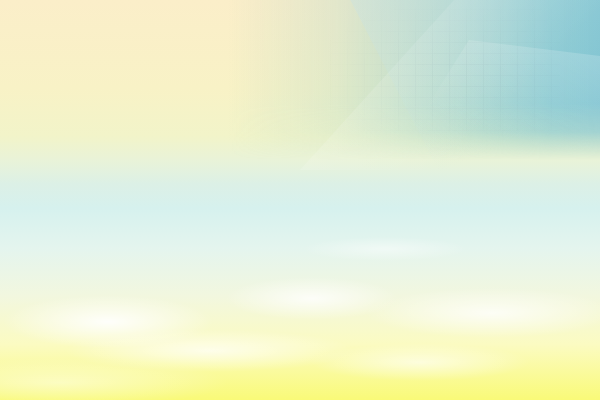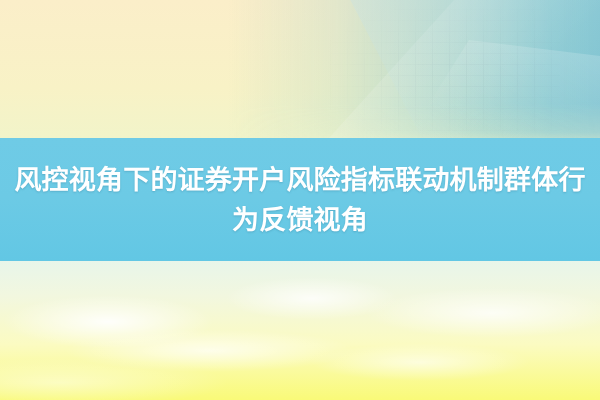--- a/index.html
+++ b/index.html
@@ -157,9 +157,6 @@
   <div class="bg-clouds"></div>
   <div class="bg-cloud-wisp"></div>
 
-  <div class="title-band">
-    <h1 class="title-text">风控视角下的证券开户风险指标联动机制群体行为反馈视角</h1>
-  </div>
 
 </div>
 

